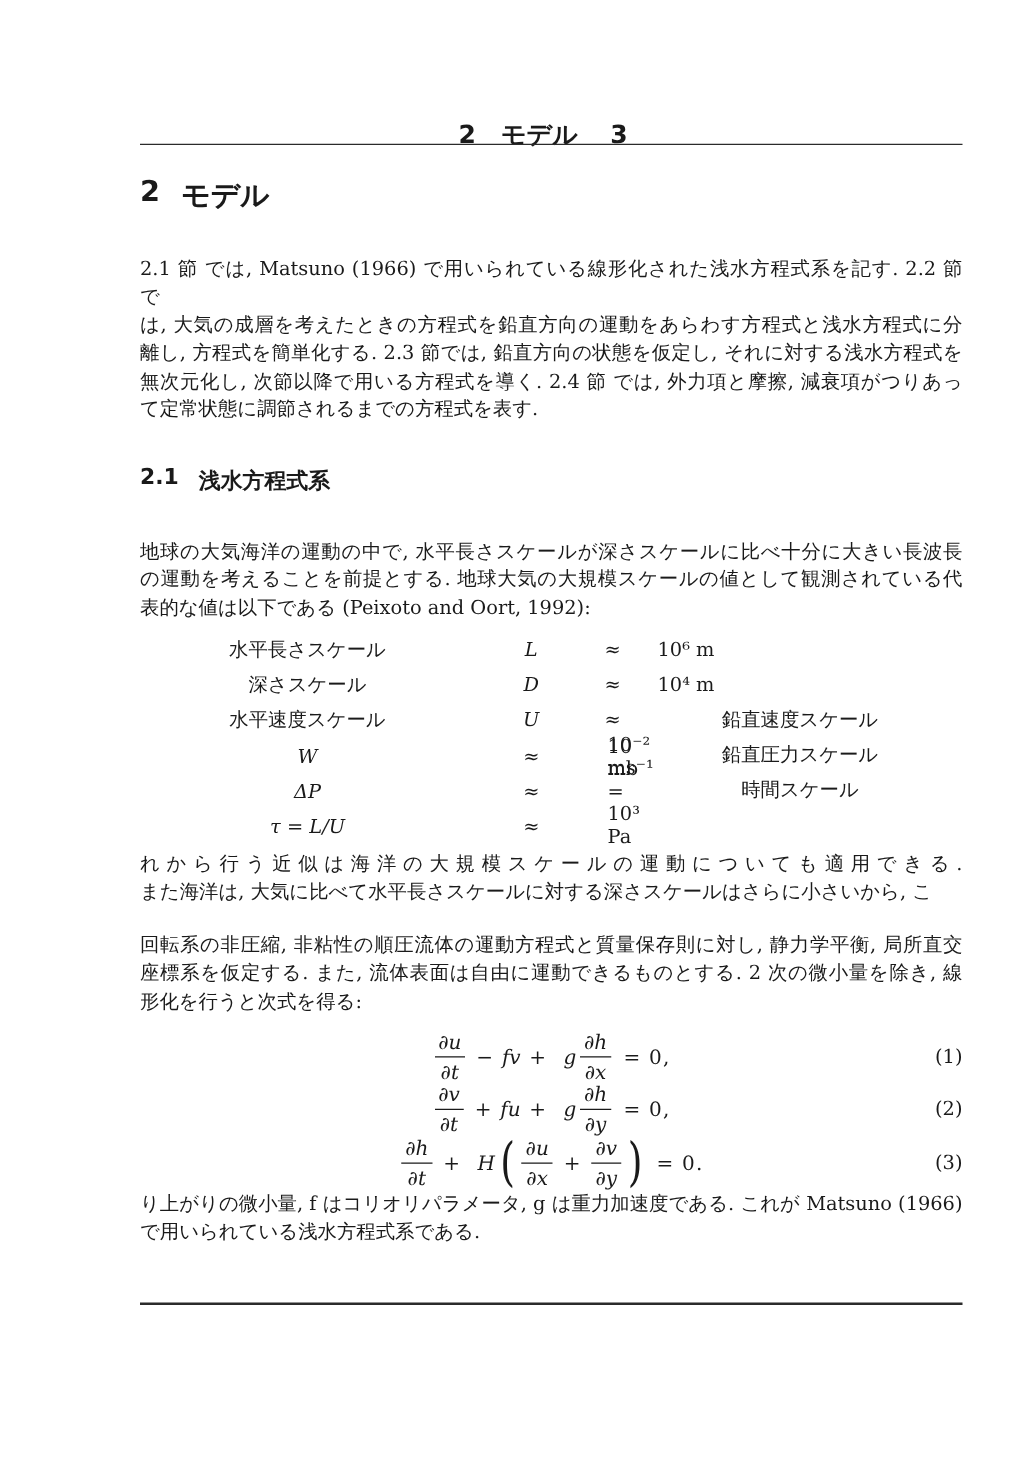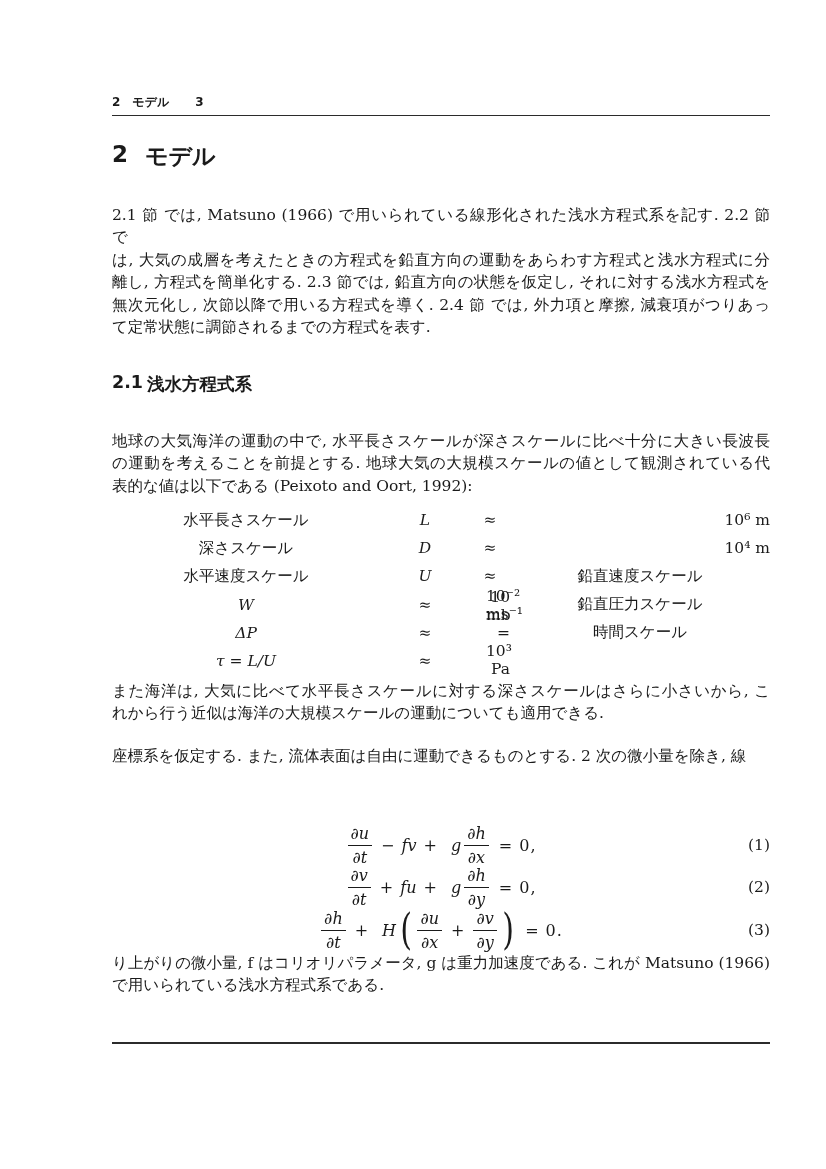--- a/index.html
+++ b/index.html
@@ -13,8 +13,8 @@
   
   #hdr{
     top:94px;left:112px;width:658px;
-    display:flex;justify-content:flex-start;align-items:baseline;
-    font-family:"DejaVu Sans",sans-serif;font-weight:700;font-size:12px;
+    display:flex;justify-content:center;align-items:baseline;
+    font-family:"DejaVu Sans",sans-serif;font-weight:700;font-size:20px;
   }
   #hdr .pgnum{margin-left:26px;margin-right:13px;}
   .rule{left:112px;width:658px;background:#2b2b2b;}

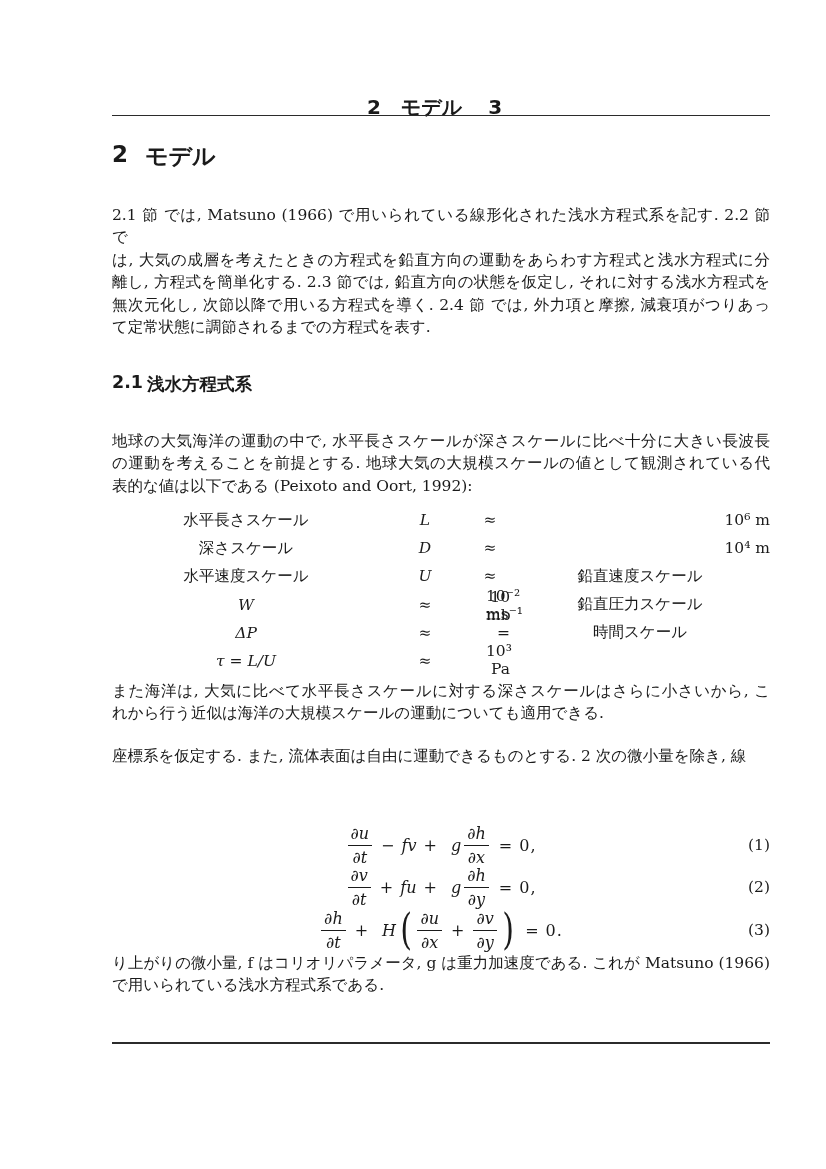--- a/index.html
+++ b/index.html
@@ -27,7 +27,7 @@
     font-family:"DejaVu Sans",sans-serif;font-weight:700;font-size:23px;
   }
   #subsec-h{
-    top:372px;left:112px;display:flex;gap:4px;
+    top:372px;left:112px;display:flex;gap:16px;
     font-family:"DejaVu Sans",sans-serif;font-weight:700;font-size:17.5px;
   }
 

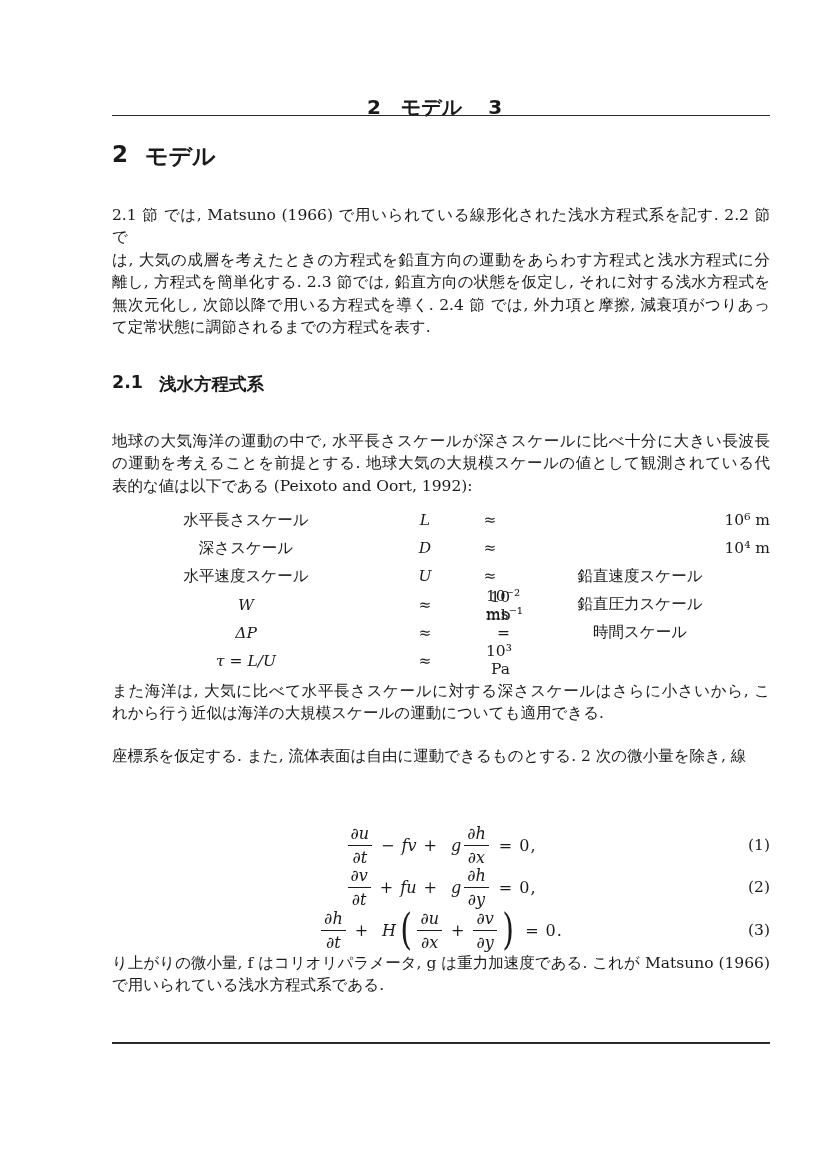--- a/index.html
+++ b/index.html
@@ -50,7 +50,7 @@
   .c-label{text-align:center;}
   .c-sym{text-align:center;font-style:italic;}
   .c-approx{text-align:center;}
-  .c-val{padding-left:16px;text-align:right;}
+  .c-val{padding-left:16px;}
 
   
   #equations{top:824px;left:112px;width:658px;font-family:"DejaVu Serif",serif;}

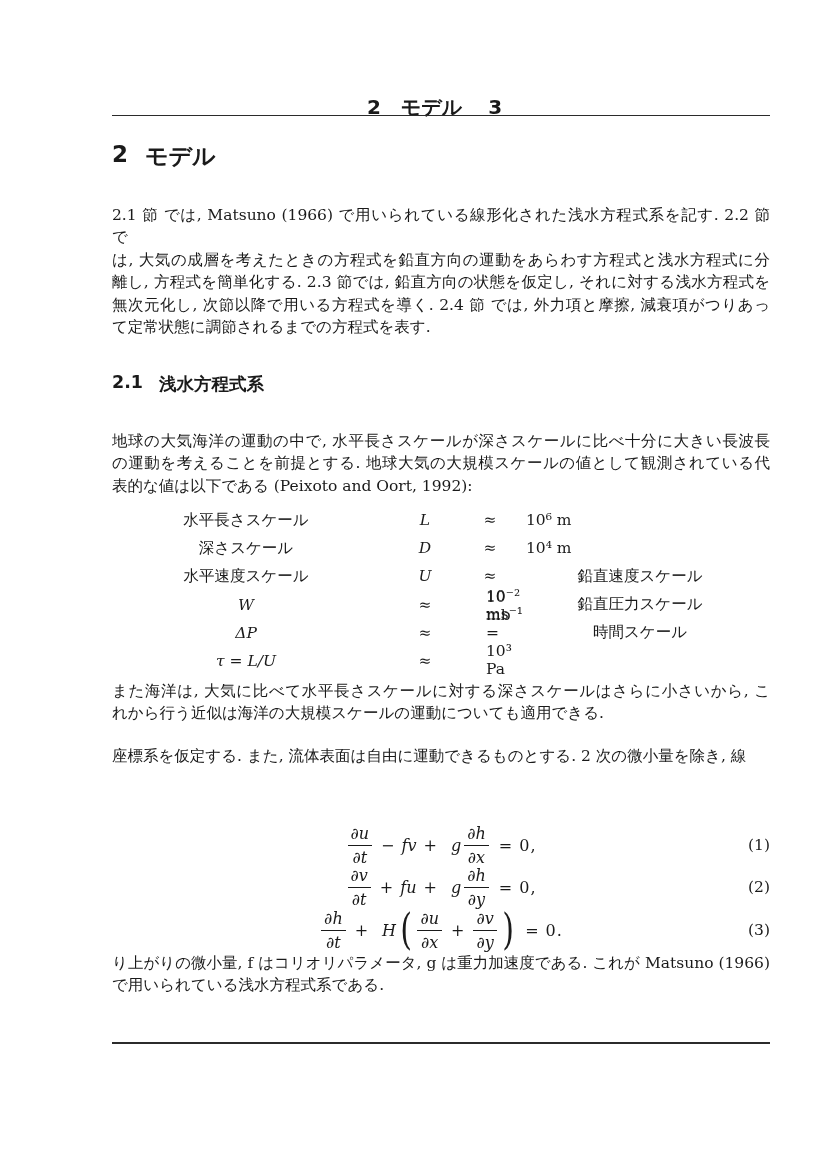--- a/index.html
+++ b/index.html
@@ -140,8 +140,8 @@
   </div>
 
   <div id="p3" class="abs para">
+    <div class="line">れから行う近似は海洋の大規模スケールの運動についても適用できる.</div>
     <div class="line">また海洋は, 大気に比べて水平長さスケールに対する深さスケールはさらに小さいから, こ</div>
-    <div class="line">れから行う近似は海洋の大規模スケールの運動についても適用できる.</div>
   </div>
 
   <div id="p4" class="abs para">

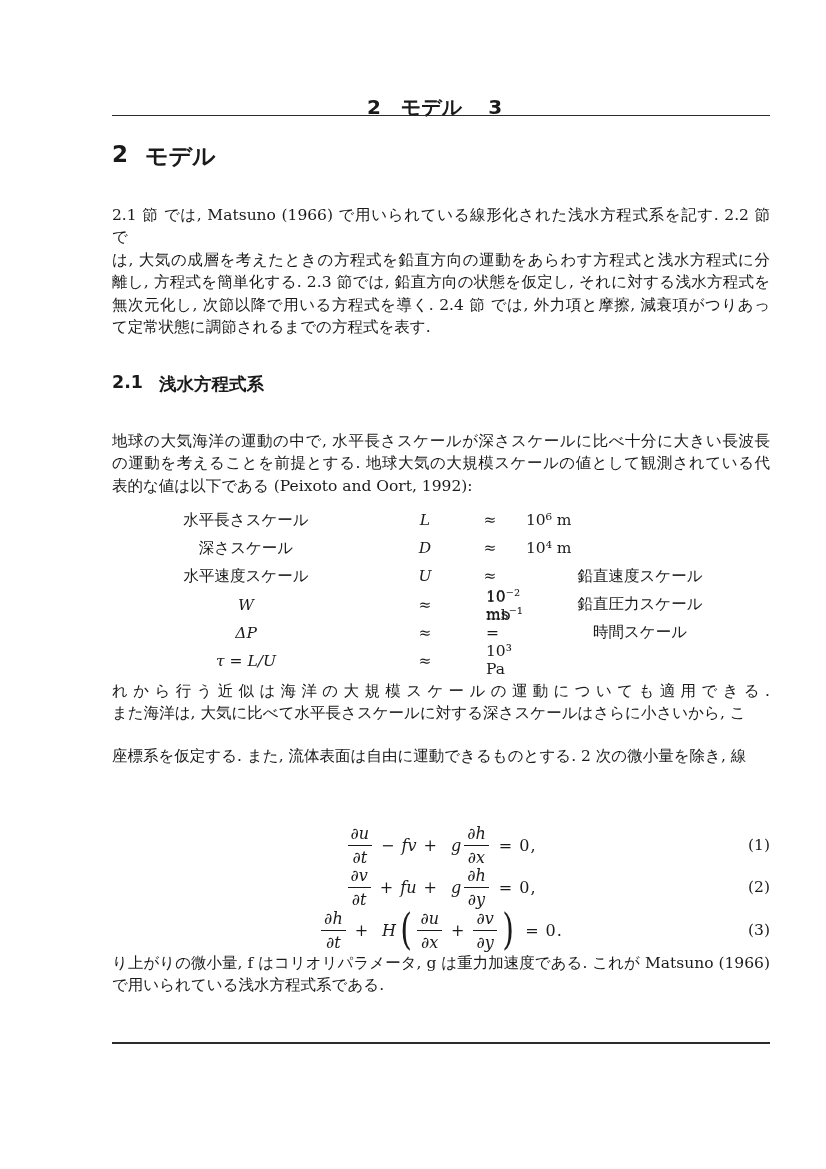--- a/index.html
+++ b/index.html
@@ -145,6 +145,7 @@
   </div>
 
   <div id="p4" class="abs para">
+    <div class="line">回転系の非圧縮, 非粘性の順圧流体の運動方程式と質量保存則に対し, 静力学平衡, 局所直交</div>
     <div class="line">座標系を仮定する. また, 流体表面は自由に運動できるものとする. 2 次の微小量を除き, 線</div>
   </div>
 

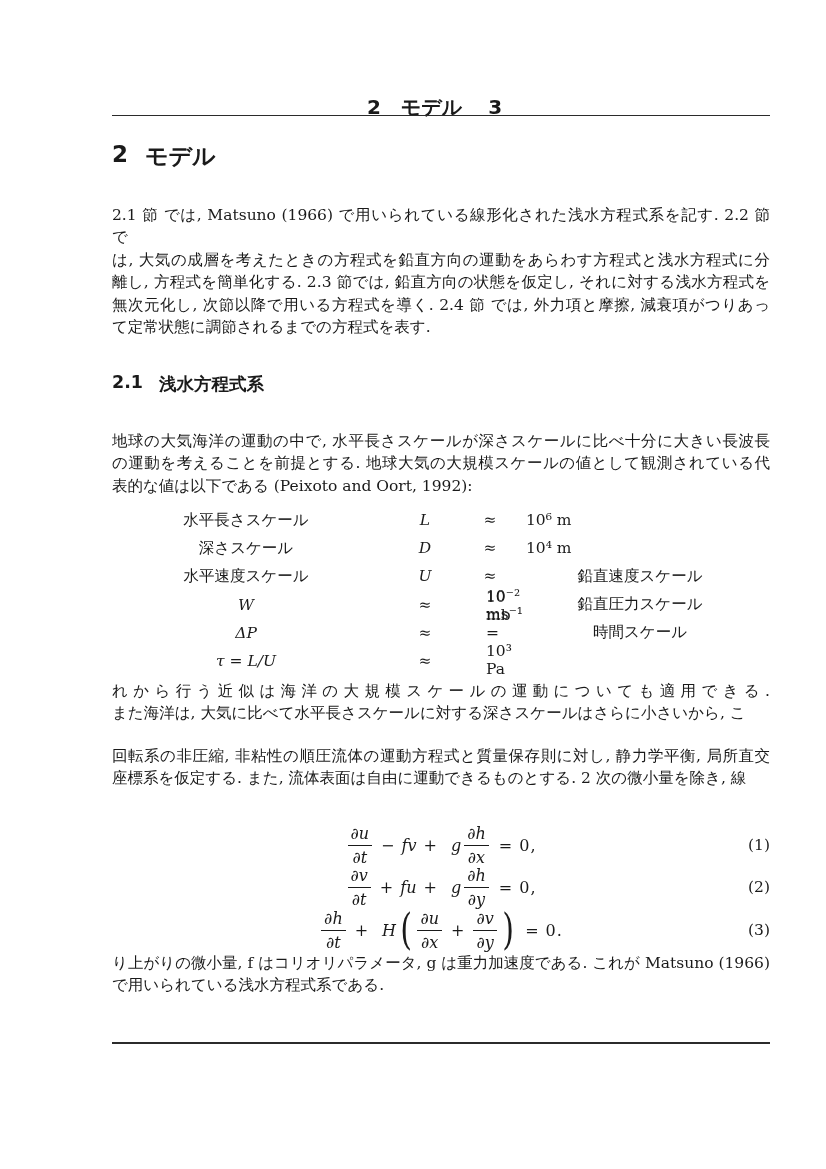--- a/index.html
+++ b/index.html
@@ -147,6 +147,7 @@
   <div id="p4" class="abs para">
     <div class="line">回転系の非圧縮, 非粘性の順圧流体の運動方程式と質量保存則に対し, 静力学平衡, 局所直交</div>
     <div class="line">座標系を仮定する. また, 流体表面は自由に運動できるものとする. 2 次の微小量を除き, 線</div>
+    <div class="line">形化を行うと次式を得る:</div>
   </div>
 
   <div id="equations" class="abs">

